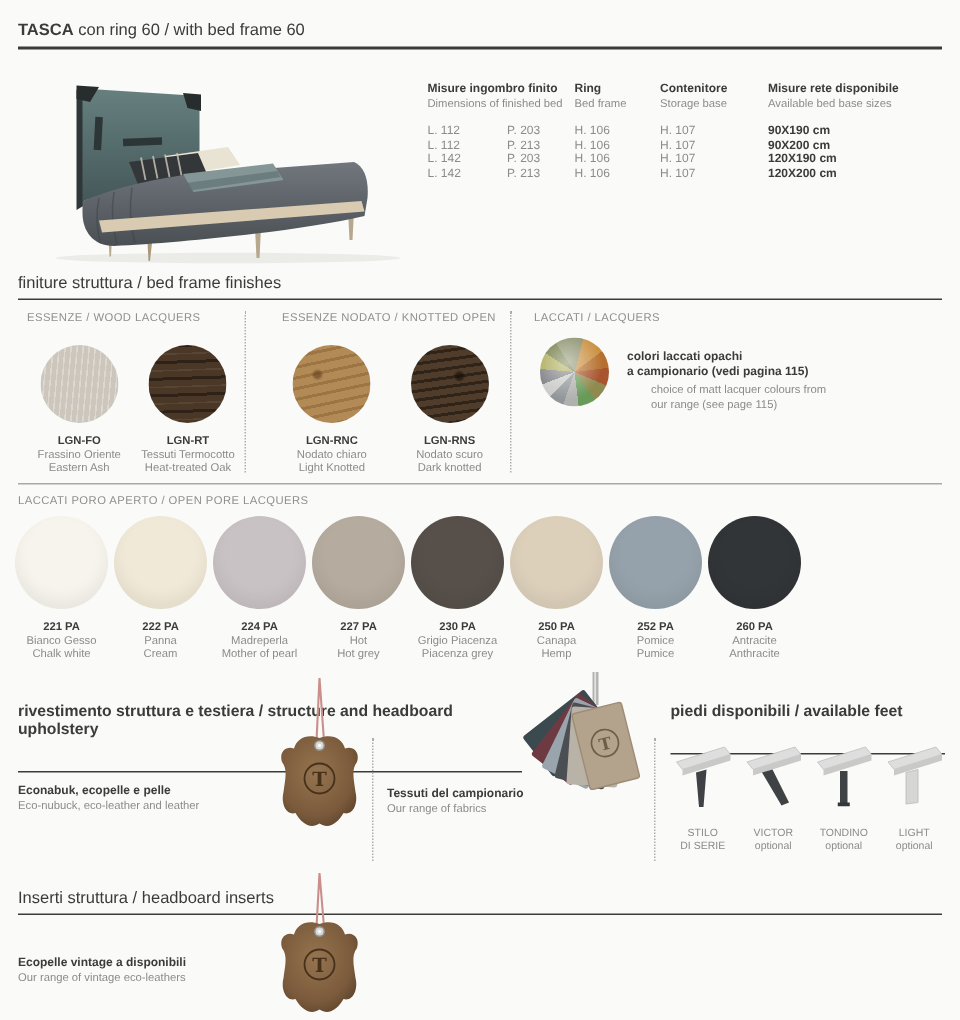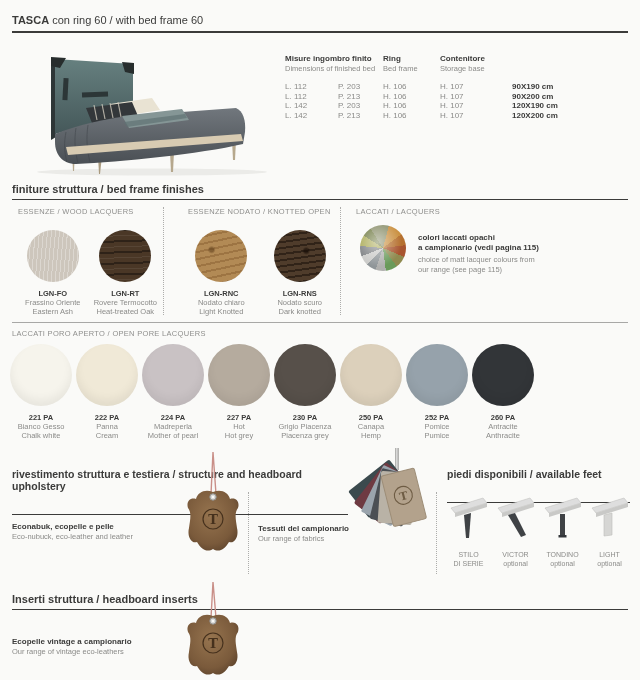--- a/index.html
+++ b/index.html
@@ -122,6 +122,10 @@
         <div>Contenitore</div>
         <div class="dim-sub">Storage base</div>
       </div>
+      <div class="dim-head">
+        <div>Misure rete disponibile</div>
+        <div class="dim-sub">Available bed base sizes</div>
+      </div>
       <div class="dim-spacer"></div>
 
       <div class="dim-cell">L. 112</div>

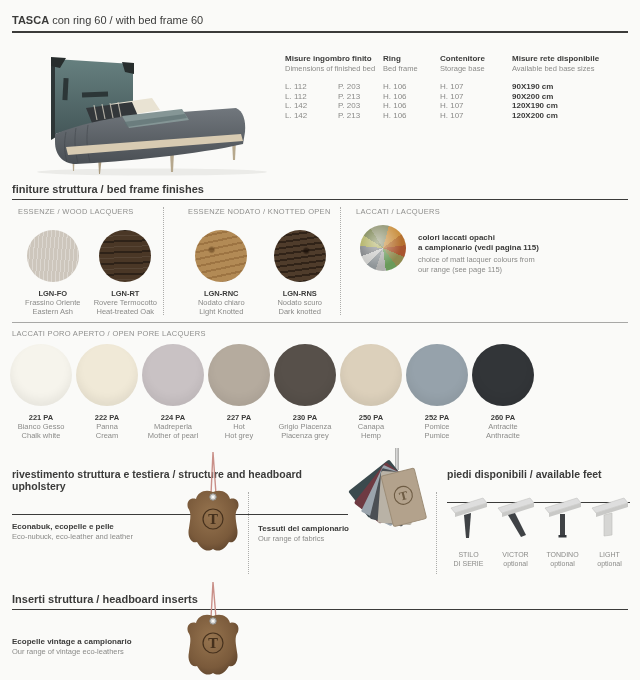--- a/index.html
+++ b/index.html
@@ -21,7 +21,7 @@
   .dim-cell{color:#8b8b89;line-height:9.6px;}
   .dim-size{color:#3b3b3a;font-weight:bold;line-height:9.6px;}
   
-  .section-title{font-weight:bold;font-size:11px;color:#3b3b3a;border-bottom:1.5px solid #3b3b3a;padding-bottom:4px;}
+  .section-title{font-weight:normal;font-size:11px;color:#3b3b3a;border-bottom:1.5px solid #3b3b3a;padding-bottom:4px;}
   .sub-title{font-weight:bold;font-size:10.5px;color:#3b3b3a;border-bottom:1.5px solid #3b3b3a;padding-bottom:22px;}
   .micro-label{font-size:7.5px;color:#8f8f8d;letter-spacing:.3px;}
   

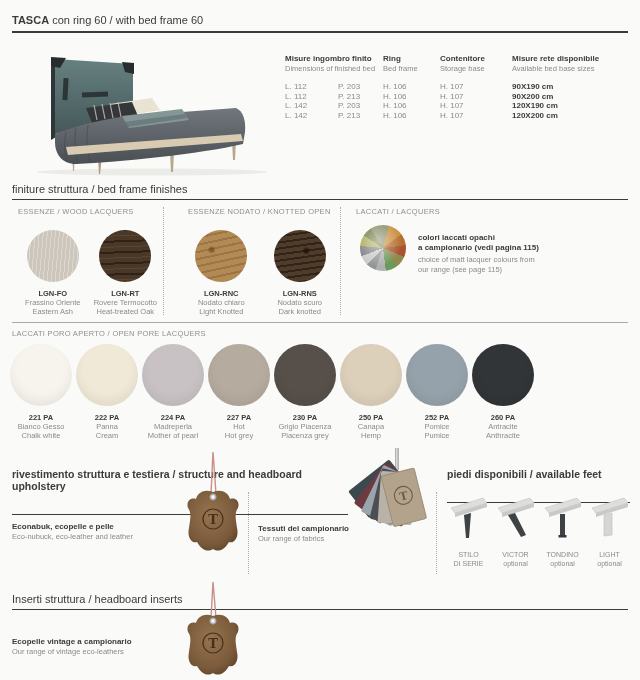--- a/index.html
+++ b/index.html
@@ -49,7 +49,7 @@
       conic-gradient(from -15deg,#8a8f6a 0 30deg,#c98f3f 30deg 68deg,#b5702f 68deg 98deg,#a8552f 98deg 128deg,#8f8a4f 128deg 158deg,#6a9a5a 158deg 188deg,#b0b0ae 188deg 214deg,#8f9598 214deg 240deg,#c9c9c7 240deg 264deg,#7a7d80 264deg 290deg,#a8a852 290deg 318deg,#6f7a42 318deg 342deg,#8a8f6a 342deg 360deg);
   }
   .lacq-bold{font-size:8px;font-weight:bold;line-height:10px;color:#3b3b3a;}
-  .lacq-gray{font-size:7.5px;color:#8b8b89;line-height:10px;margin-top:2px;}
+  .lacq-gray{font-size:7.5px;color:#8b8b89;line-height:10px;margin-top:2px;margin-left:16px;}
   
   .blk-bold{font-size:8px;font-weight:bold;color:#3b3b3a;line-height:10px;}
   .blk-gray{font-size:7.5px;color:#8b8b89;line-height:10px;}

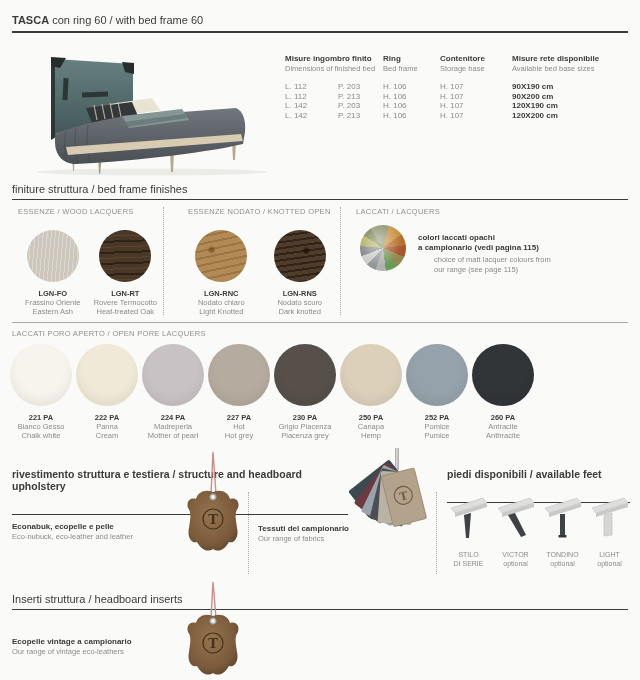--- a/index.html
+++ b/index.html
@@ -168,7 +168,7 @@
       <div class="sw-item" style="width:78px">
         <div class="circle d52 tex-rt" style="background-color: rgb(74, 55, 38);"></div>
         <div class="swatch-code">LGN-RT</div>
-        <div class="swatch-line">Rovere Termocotto</div>
+        <div class="swatch-line">Tessuti Termocotto</div>
         <div class="swatch-line">Heat-treated Oak</div>
       </div>
     </div>

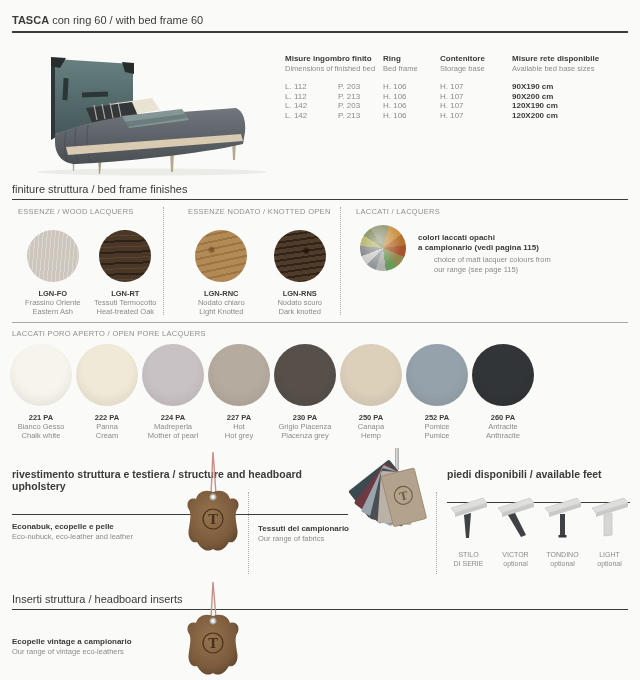--- a/index.html
+++ b/index.html
@@ -364,7 +364,7 @@
   <div class="abs section-title" style="left:12px;top:593px;width:616px">Inserti struttura / headboard inserts</div>
 
   <div class="abs" style="left:12px;top:637px;width:180px">
-    <div class="blk-bold">Ecopelle vintage a campionario</div>
+    <div class="blk-bold">Ecopelle vintage a disponibili</div>
     <div class="blk-gray">Our range of vintage eco-leathers</div>
   </div>
 

